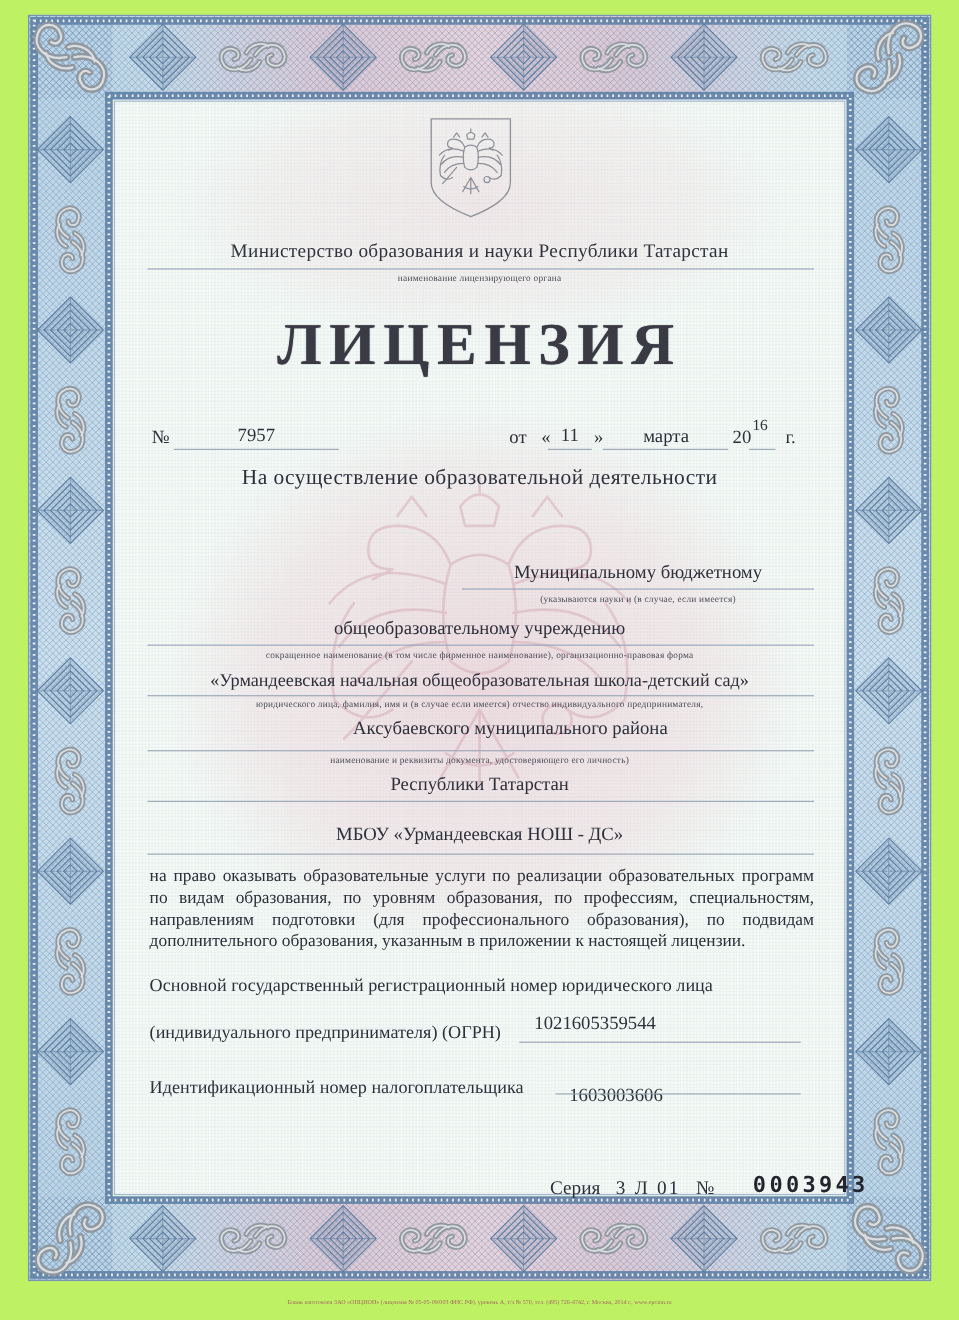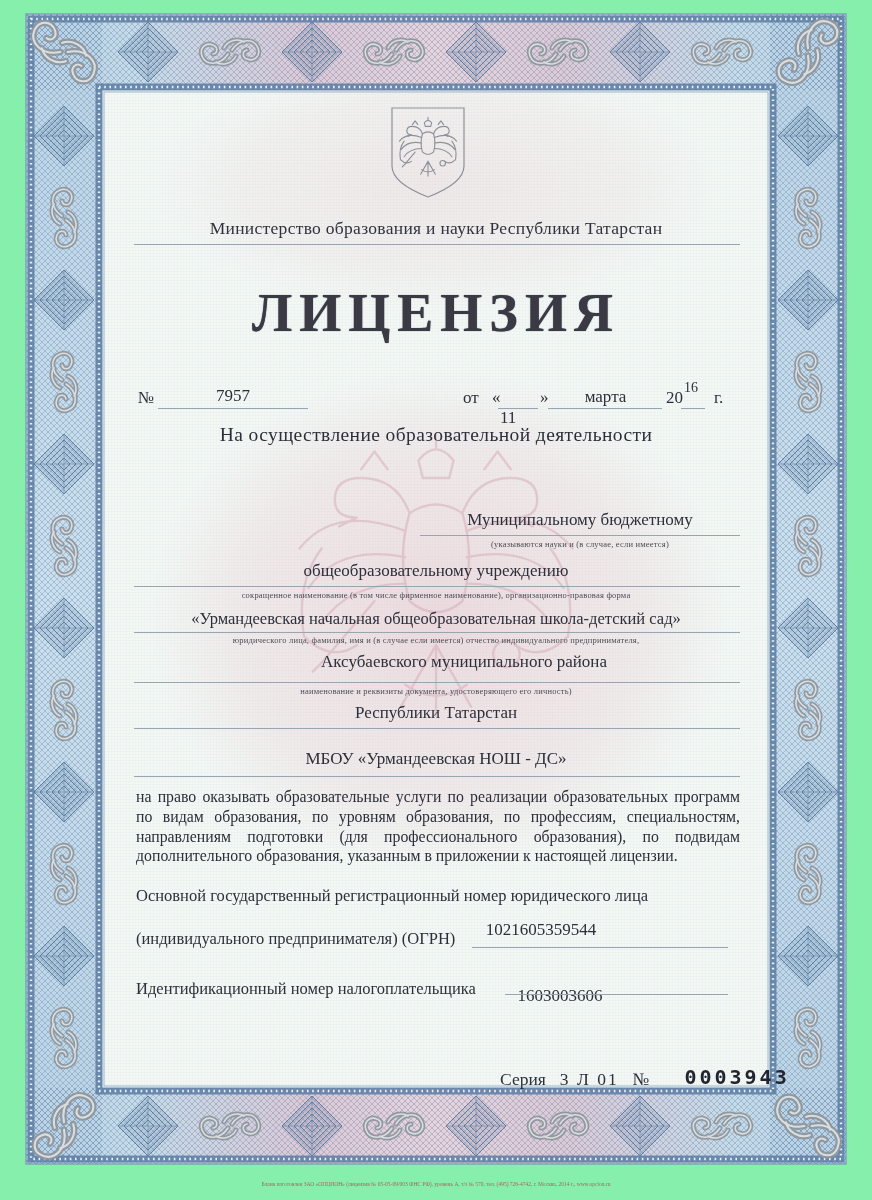--- a/index.html
+++ b/index.html
@@ -4,7 +4,7 @@
 <style>
   html,body{margin:0;padding:0;}
   body{width:872px;height:1200px;background:#fbfbf8;font-family:"Liberation Serif",serif;}
-  .page{position:relative;width:872px;height:1200px;overflow:hidden;background:#86efac;}
+  .page{position:relative;width:872px;height:1200px;overflow:hidden;background:#bef264;}
   .paper{position:absolute;left:102px;top:90px;width:668px;height:998px;
     background-color:#f3f8f5;
     background-image:

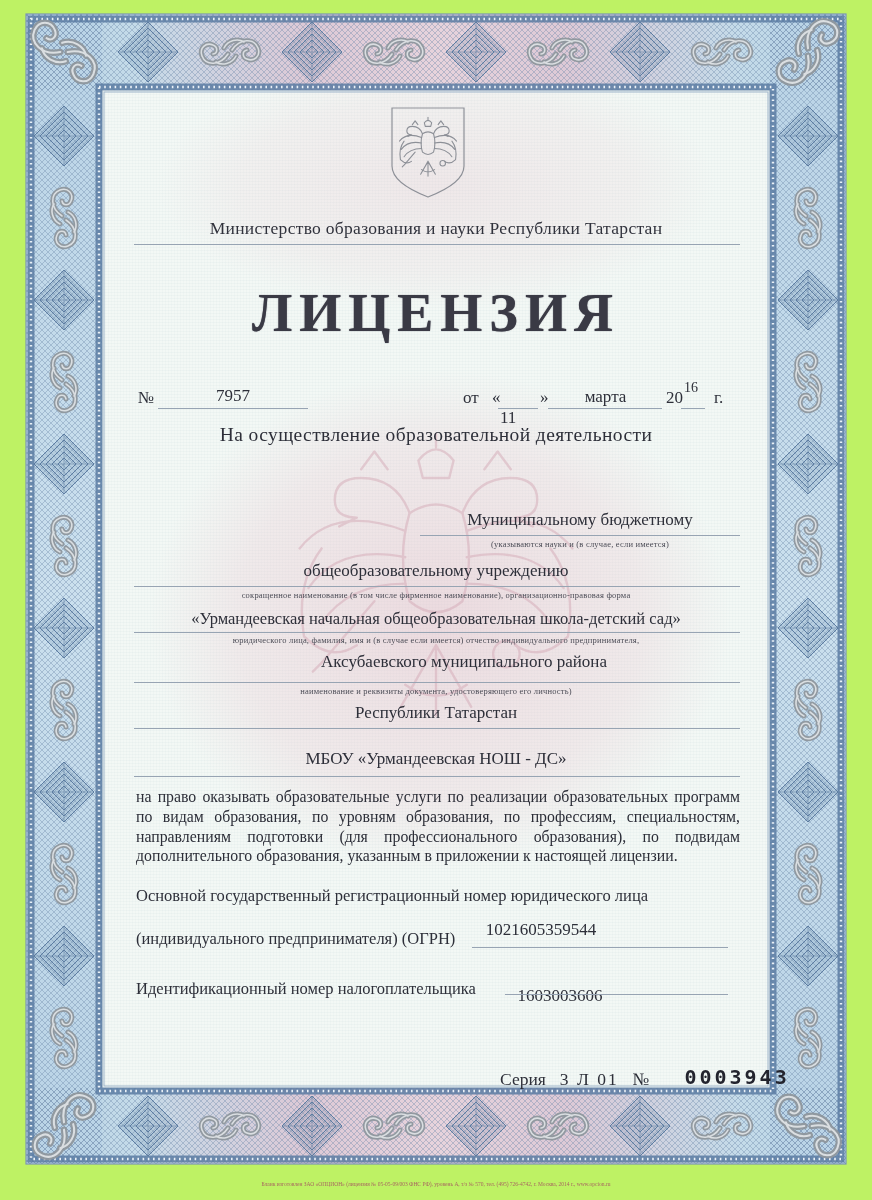--- a/index.html
+++ b/index.html
@@ -268,6 +268,7 @@
 
   <div class="txt center authority">Министерство образования и науки Республики Татарстан</div>
   <div class="rule" style="left:134px;width:606px;top:244px;"></div>
+  <div class="txt center note" style="top:247px;">наименование лицензирующего органа</div>
 
   <div class="txt center title">ЛИЦЕНЗИЯ</div>
 

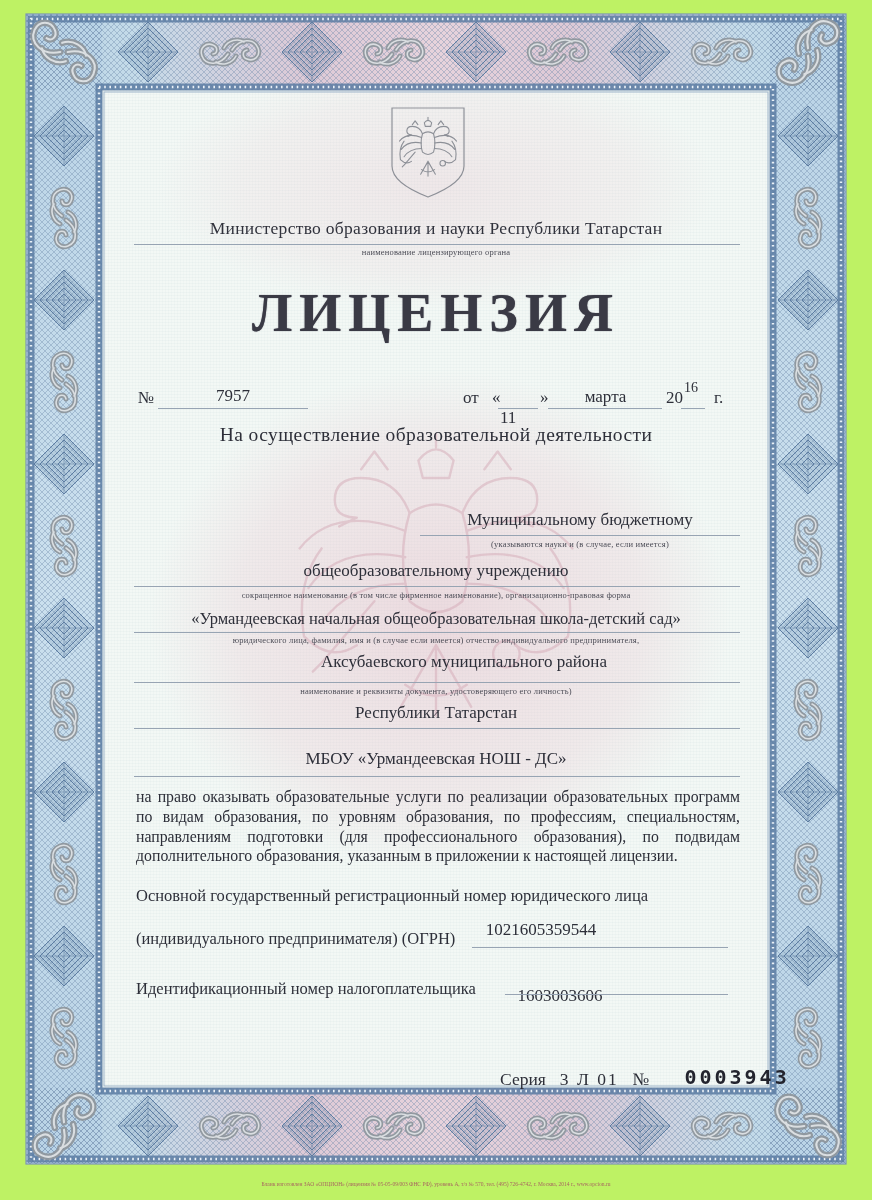--- a/index.html
+++ b/index.html
@@ -278,7 +278,7 @@
 
   <div class="txt fs17" style="left:463px;top:388px;">от</div>
   <div class="txt fs17" style="left:492px;top:388px;">«</div>
-  <div class="txt fs17" style="left:500px;top:408px;width:36px;text-align:left;">11</div>
+  <div class="txt fs17" style="left:500px;top:386px;width:36px;text-align:center;">11</div>
   <div class="rule" style="left:498px;width:40px;top:408px;"></div>
   <div class="txt fs17" style="left:540px;top:388px;">»</div>
   <div class="txt fs17" style="left:553px;top:387px;width:105px;text-align:center;">марта</div>

